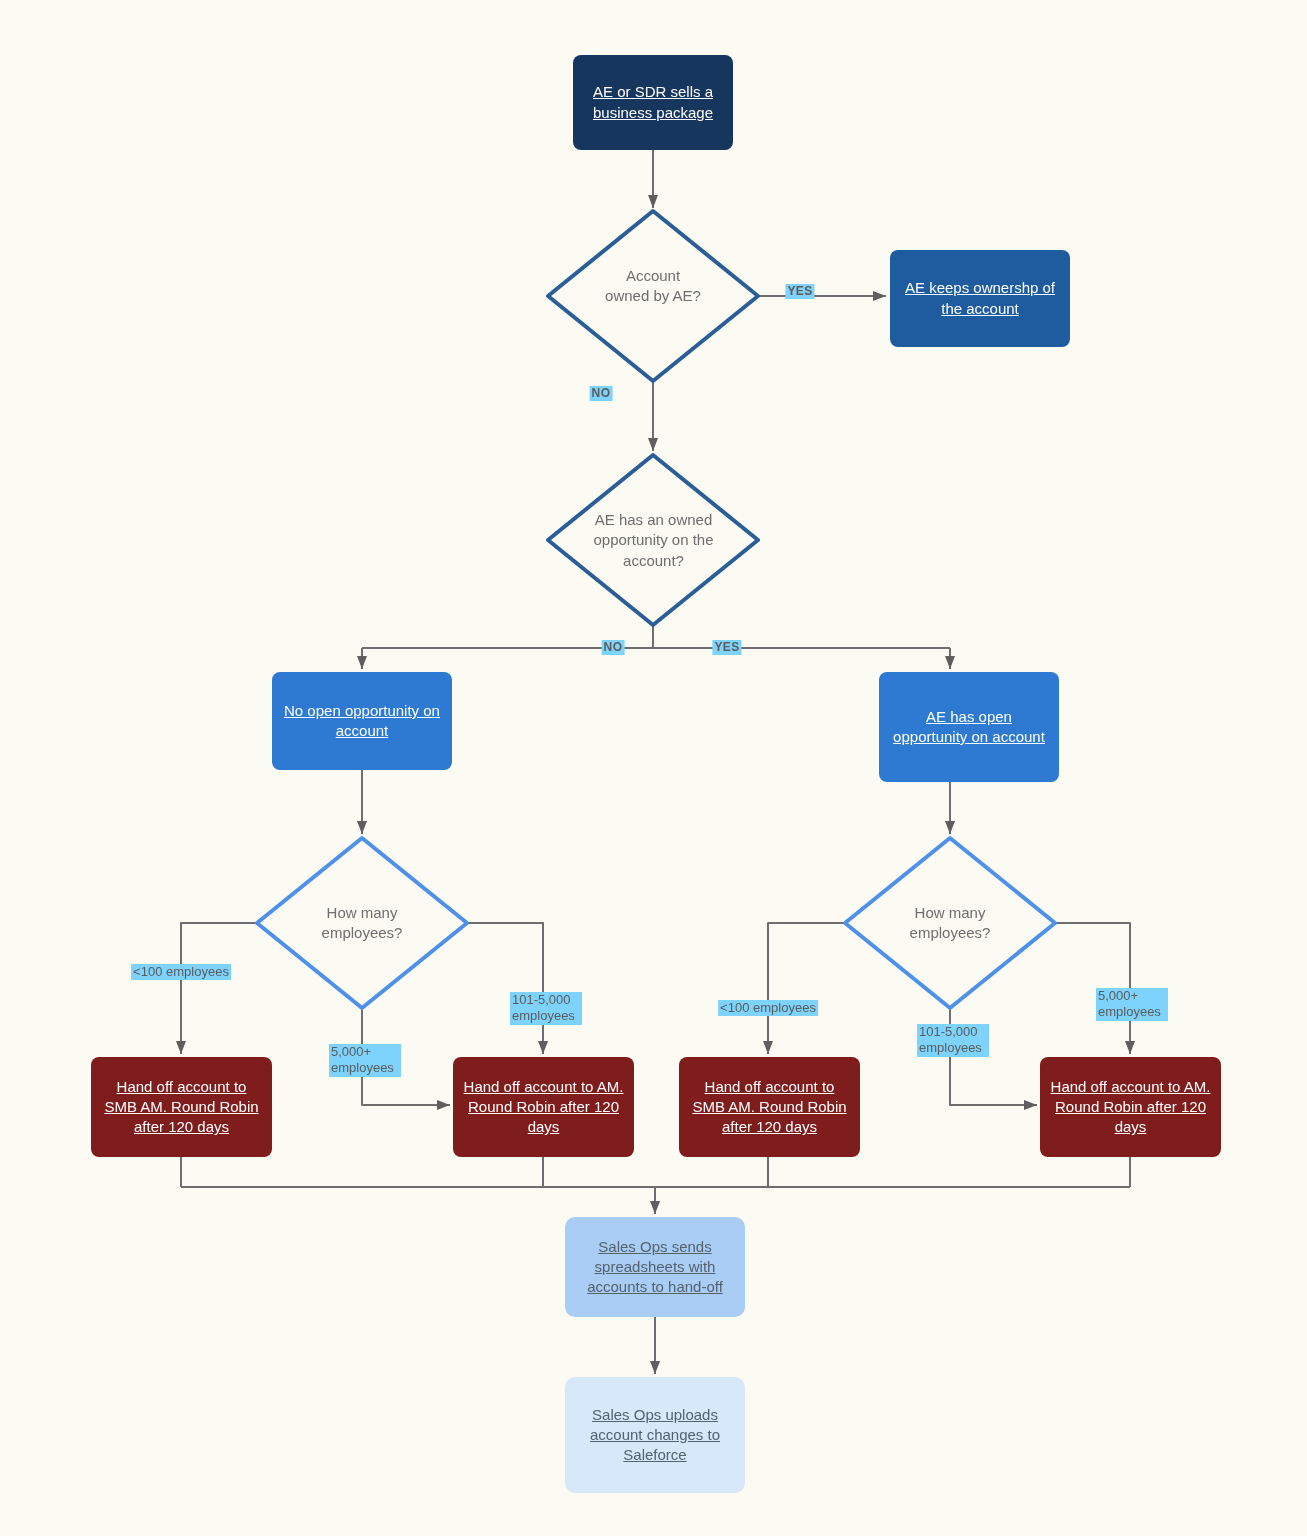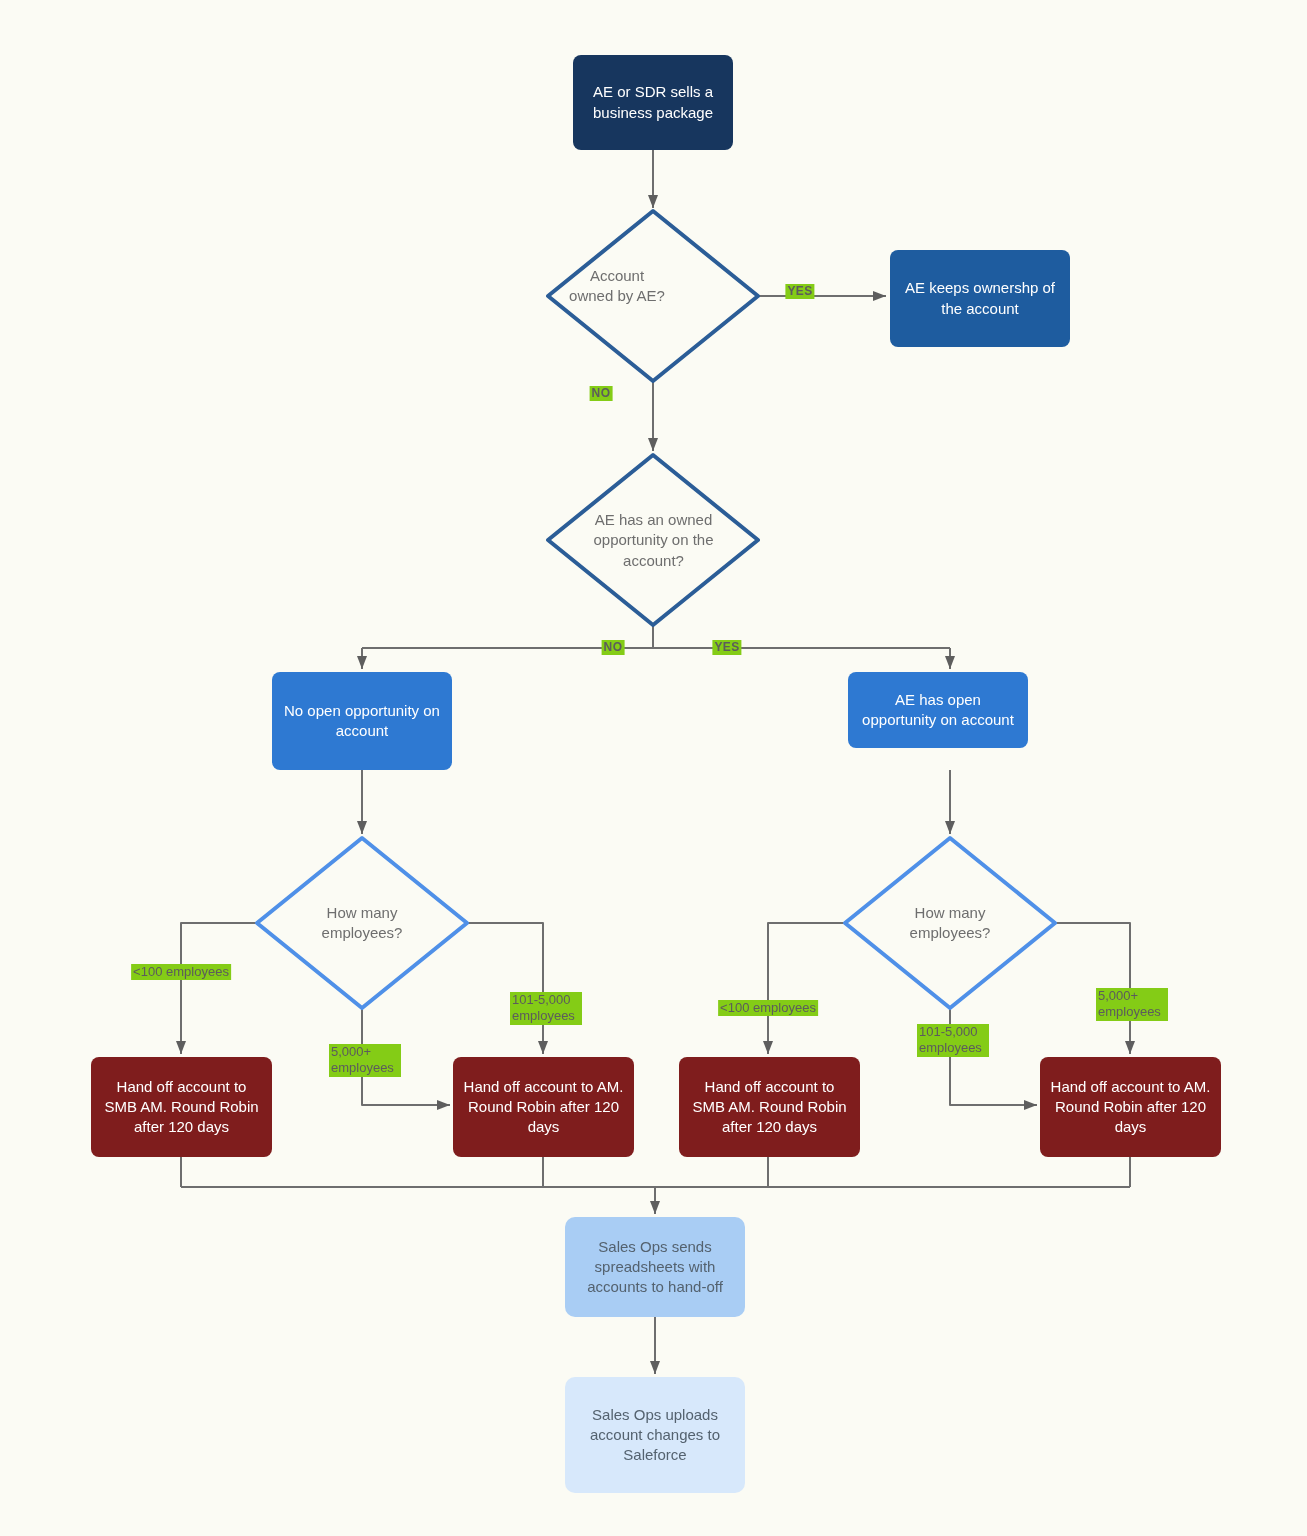--- a/index.html
+++ b/index.html
@@ -30,6 +30,7 @@
     font-size: 15px;
     line-height: 1.35;
     padding: 12px 10px;
+    text-decoration: underline;
   }
   .node--navy   { background: #17365e; }
   .node--blue800{ background: #1e5c9f; }

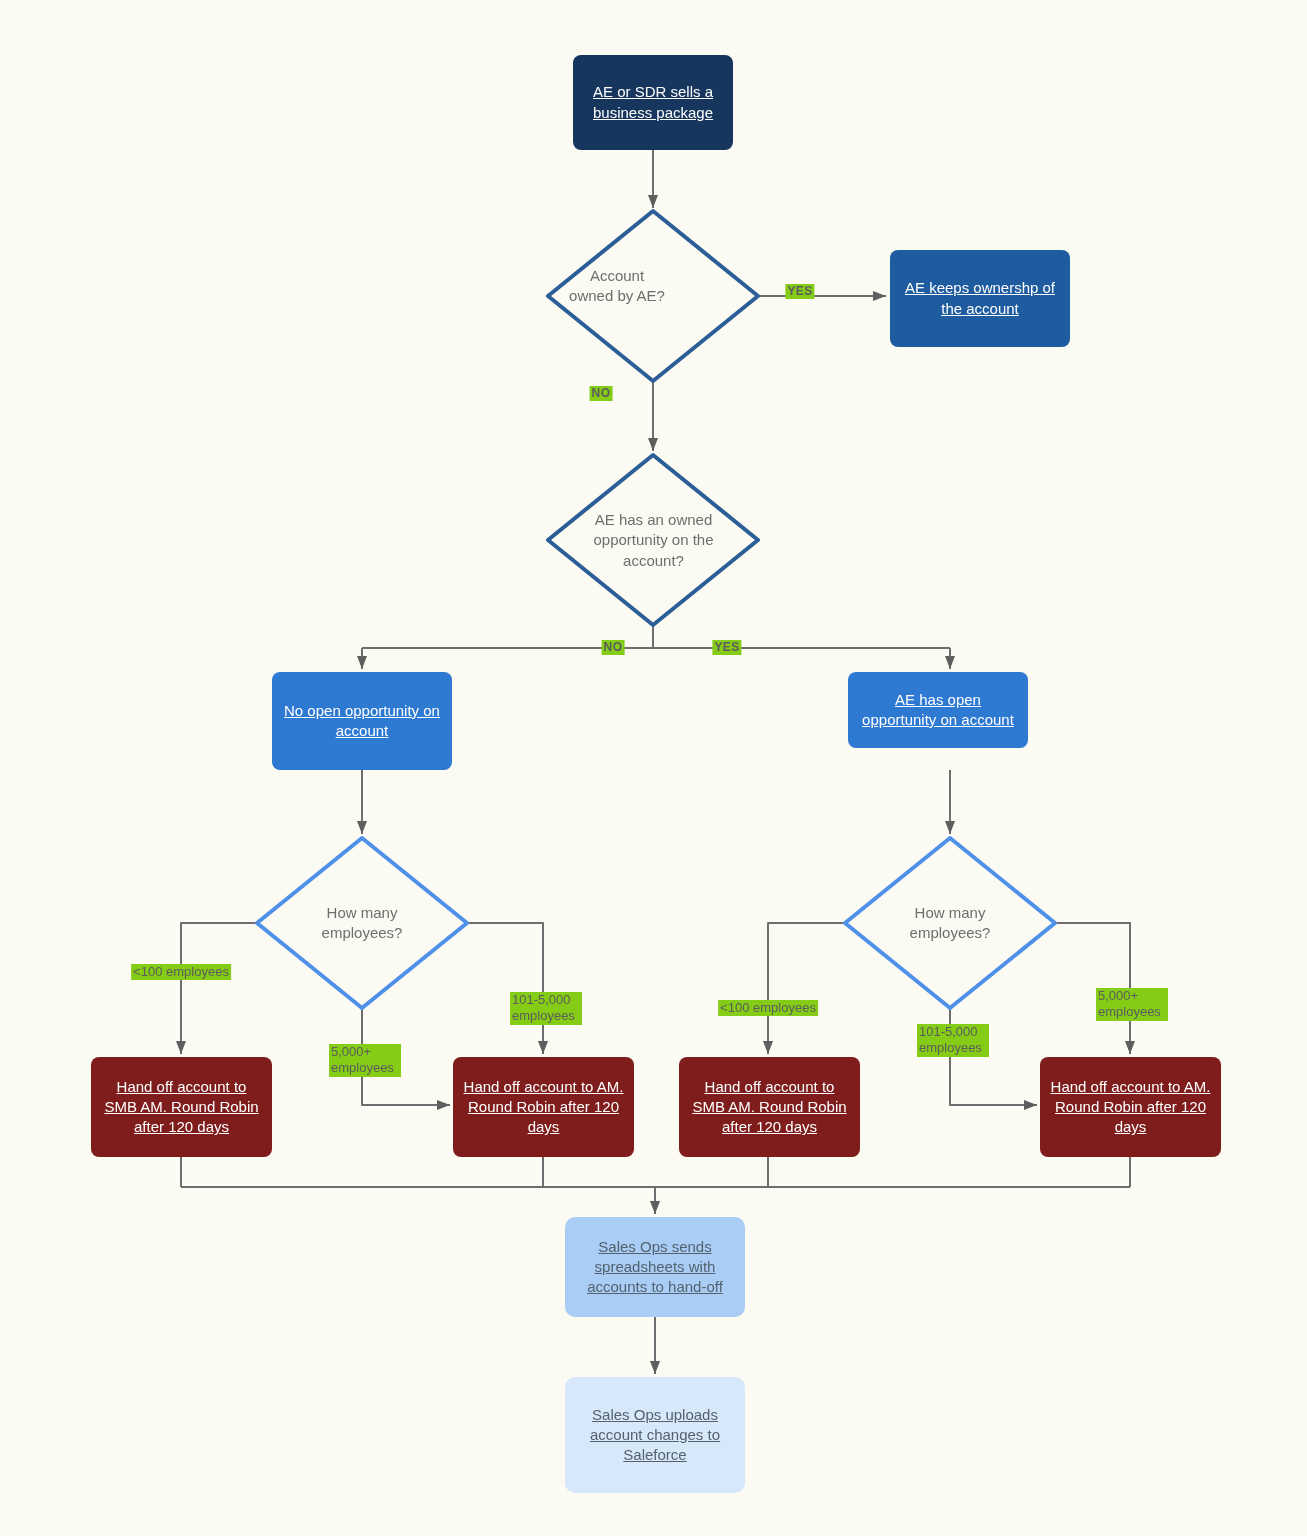--- a/index.html
+++ b/index.html
@@ -127,7 +127,7 @@
 
   <div class="node node--blue100" style="left:565px; top:1377px; width:180px; height:116px;">Sales Ops uploads account changes to Saleforce</div>
 
-  <div class="diamond-label" style="left:567px; top:266px; width:100px;">Account owned by AE?</div>
+  <div class="diamond-label" style="left:603px; top:266px; width:100px;">Account owned by AE?</div>
 
   <div class="diamond-label" style="left:586px; top:510px; width:135px;">AE has an owned opportunity on the account?</div>
 

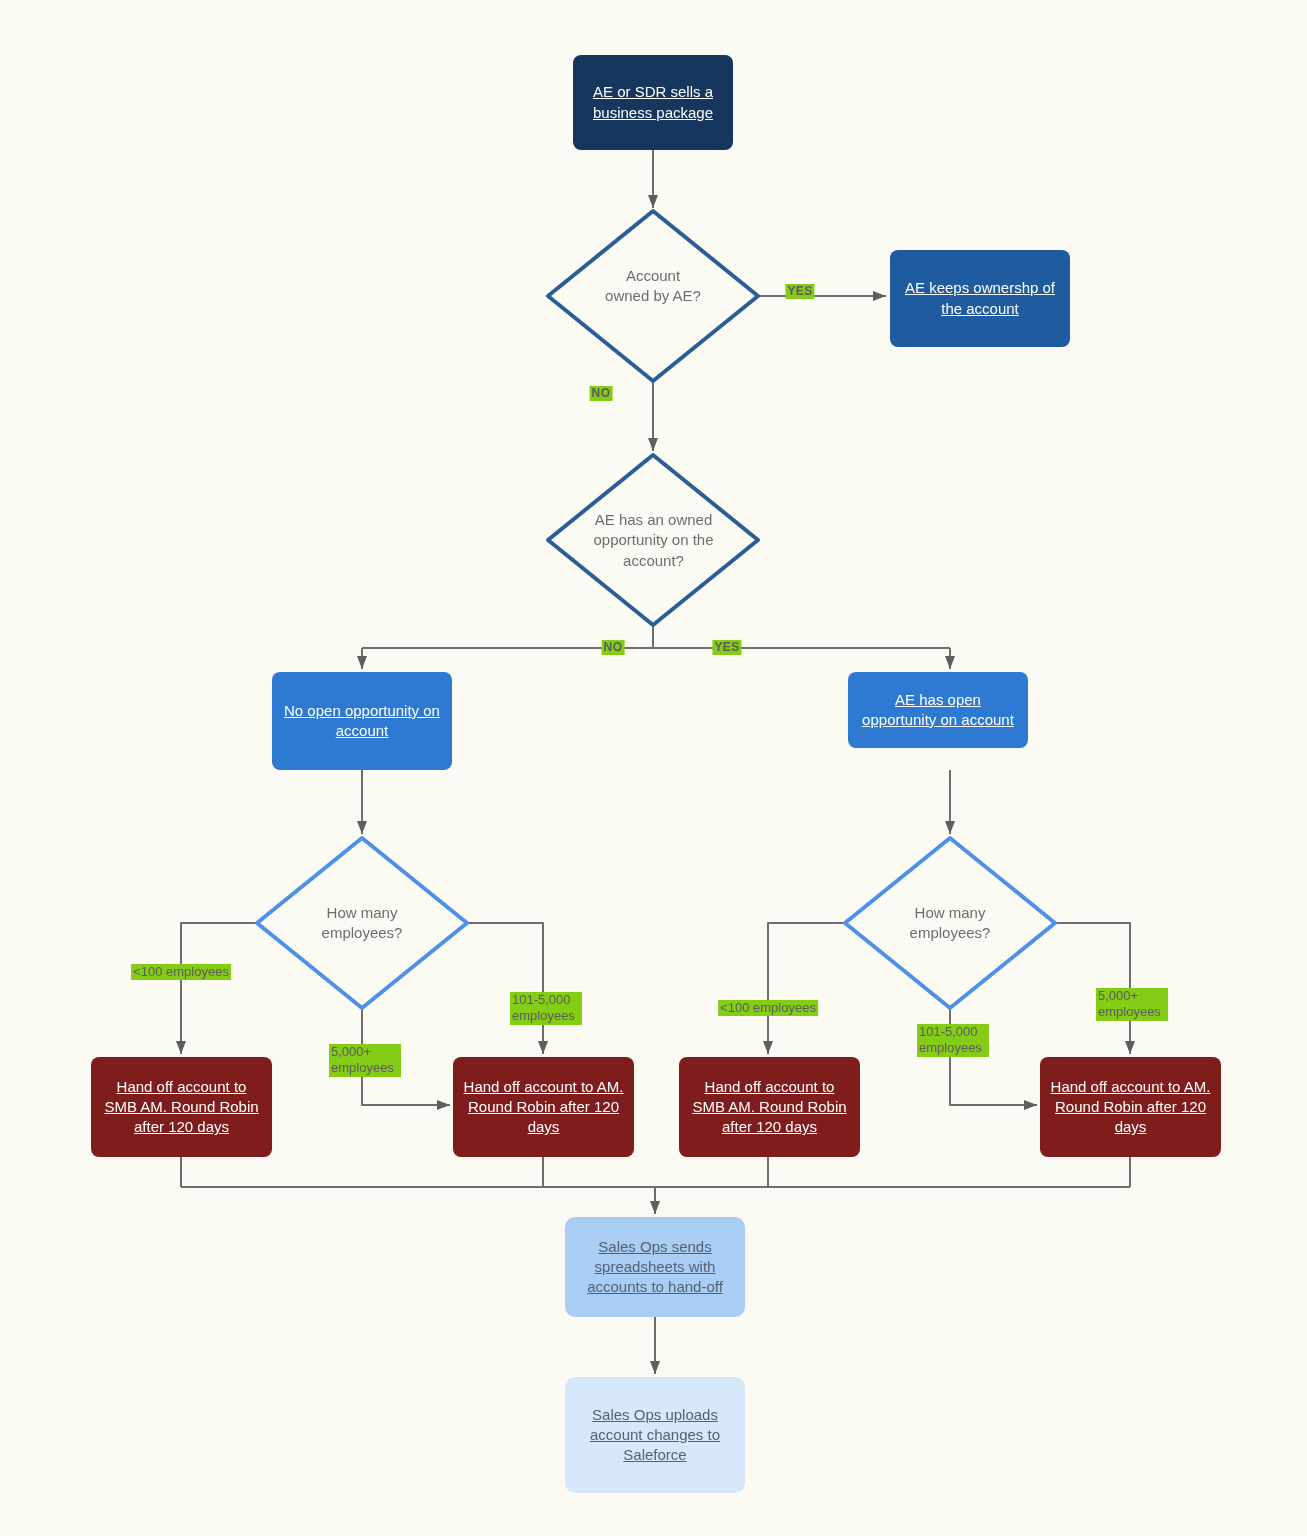--- a/index.html
+++ b/index.html
@@ -47,7 +47,7 @@
   }
   .edge-label {
     position: absolute;
-    background: #84cc16;
+    background: #7dd3fc;
     color: #5c5c5c;
     font-size: 13px;
     line-height: 1.25;

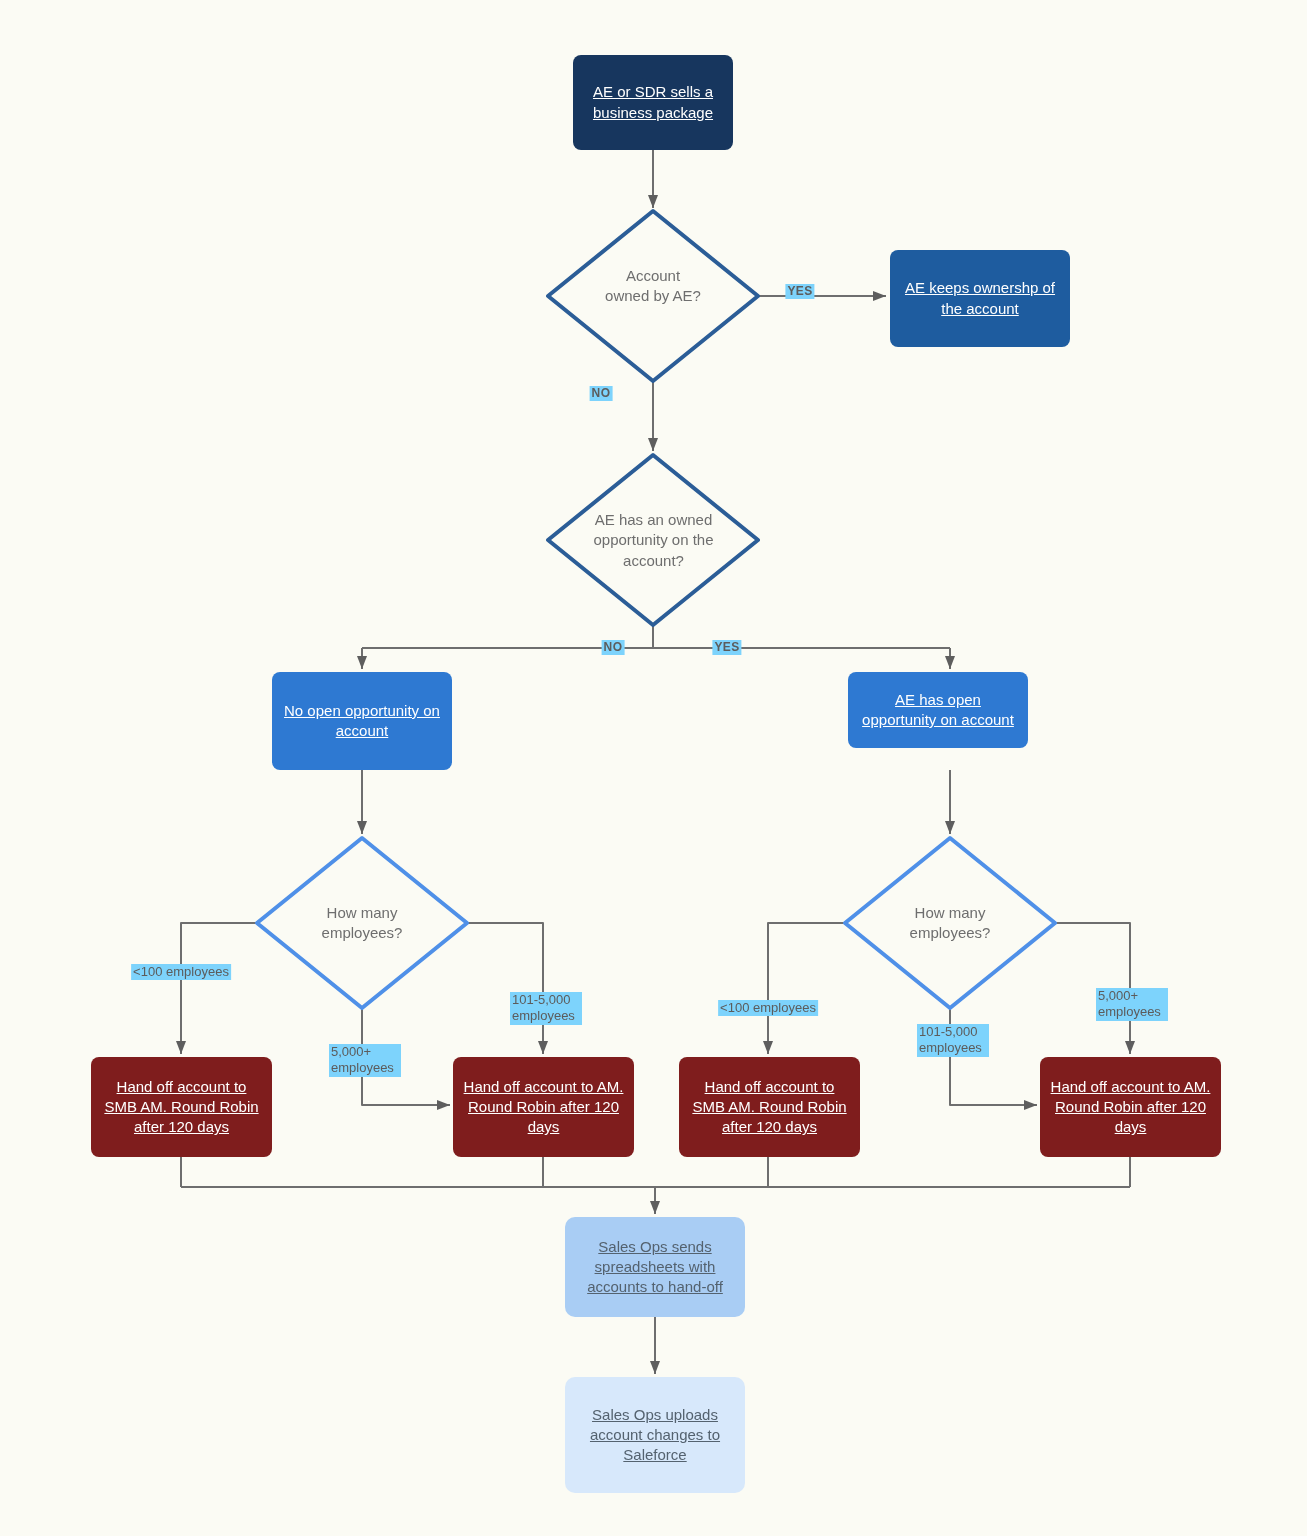--- a/index.html
+++ b/index.html
@@ -113,7 +113,7 @@
 
   <div class="node node--blue800" style="left:890px; top:250px; width:180px; height:97px;">AE keeps ownershp of the account</div>
 
-  <div class="node node--blue600" style="left:848px; top:672px; width:180px; height:76px;">AE has open opportunity on account</div>
+  <div class="node node--blue600" style="left:879px; top:672px; width:180px; height:110px;">AE has open opportunity on account</div>
 
   <div class="node node--blue400" style="left:91px; top:1057px; width:181px; height:100px;">Hand off account to SMB AM. Round Robin after 120 days</div>
 

